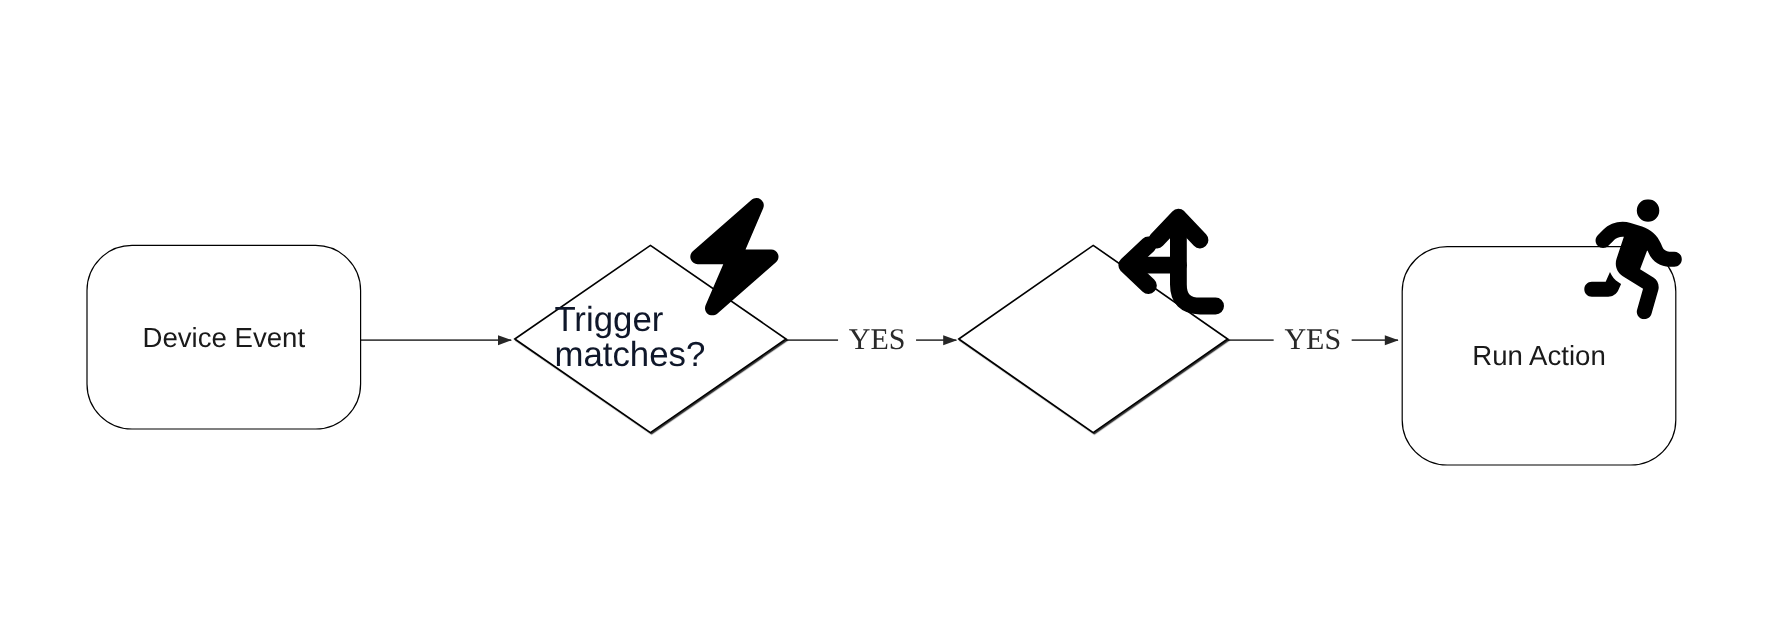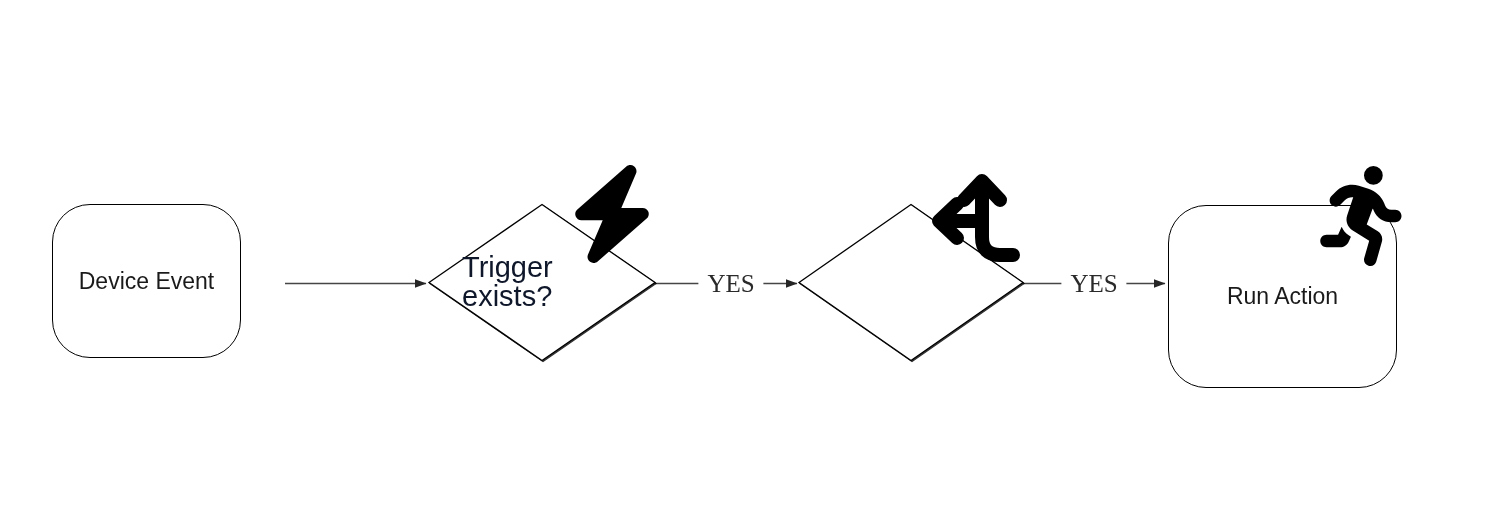--- a/index.html
+++ b/index.html
@@ -96,7 +96,7 @@
     <polygon class="diamond" points="799,282.5 911,204.5 1023,282.5 911,360.5"></polygon>
   </svg>
 
-  <div class="node-rect" style="left:52px; top:204px; width:189px; height:154px;">
+  <div class="node-rect" style="left:72px; top:204px; width:229px; height:154px;">
     <span class="node-label">Device Event</span>
   </div>
 

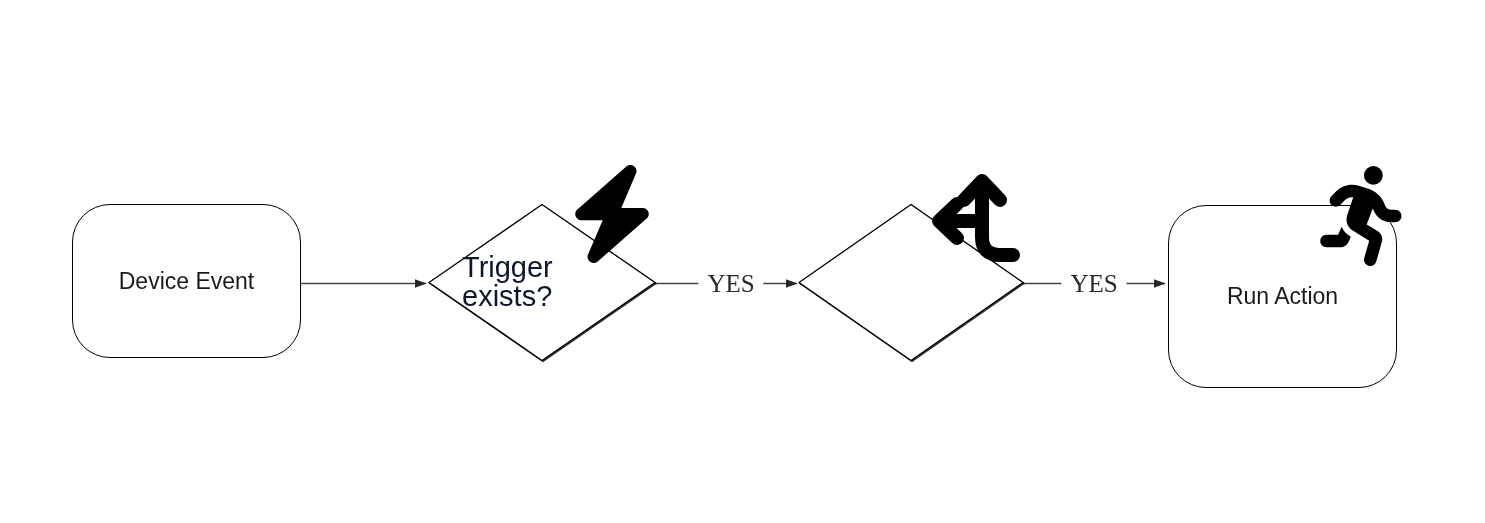--- a/index.html
+++ b/index.html
@@ -106,7 +106,7 @@
 
   <div class="diamond-label" style="left:462px; top:253px; width:160px;">
     <div>Trigger</div>
-    <div>exists?</div>
+    <div>matches?</div>
   </div>
 
 

